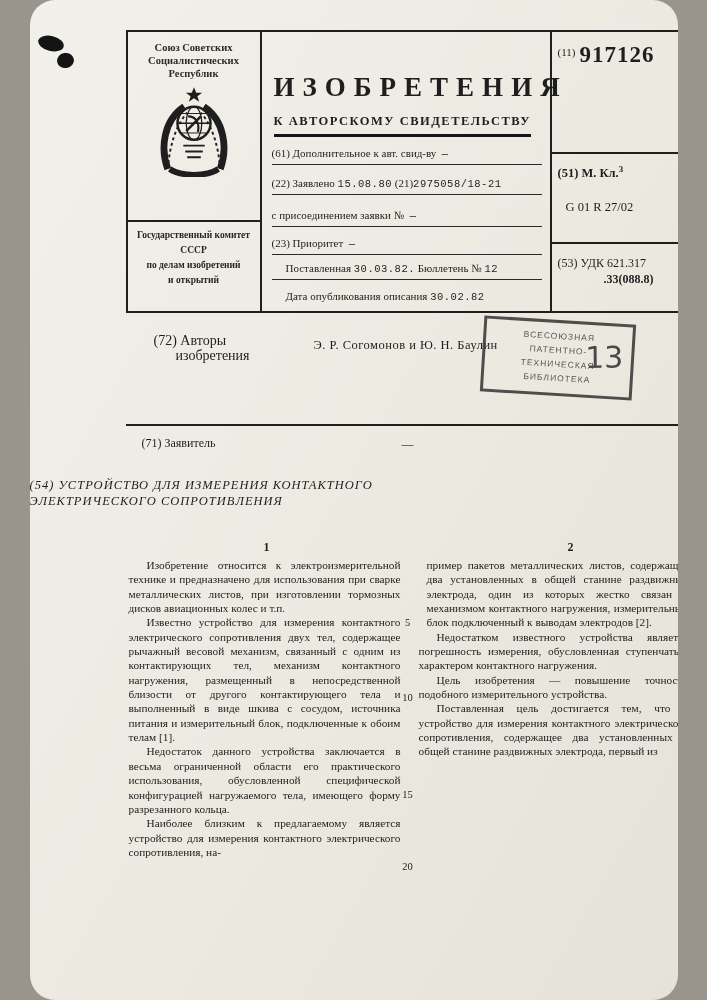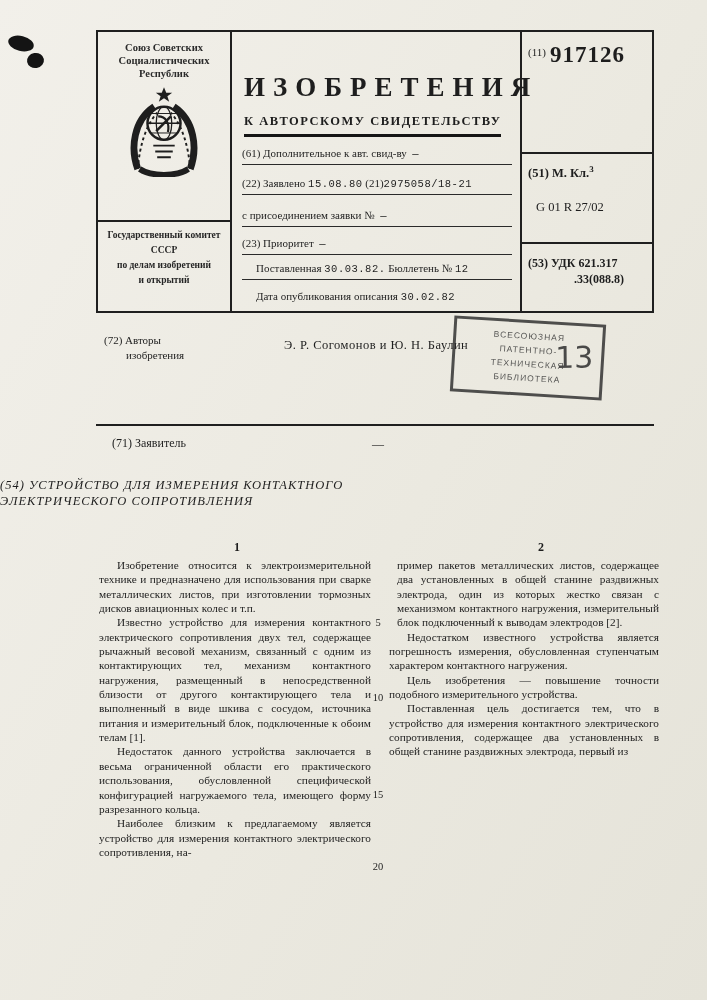--- a/index.html
+++ b/index.html
@@ -5,9 +5,9 @@
   * { margin:0; padding:0; box-sizing:border-box; }
   html,body { background:#9a958c; }
   .page {
-    position:relative; width:707px; height:1000px; margin:0 auto;
+    position:relative; width:648px; height:1000px; margin:0 auto;
     background:linear-gradient(120deg,#f2f0ea 0%, #ebe9e0 55%, #e5e3d9 100%);
-    font-family:"Liberation Serif", serif; color:#1e1e1e; overflow:hidden;
+    font-family:"Liberation Serif", serif; color:#1e1e1e; overflow:hidden;border-radius:25px;
   }
   .speck { position:absolute; background:#141414; border-radius:50%; }
   .speck.s1 { left:8px; top:36px; width:26px; height:15px; transform:rotate(14deg); }

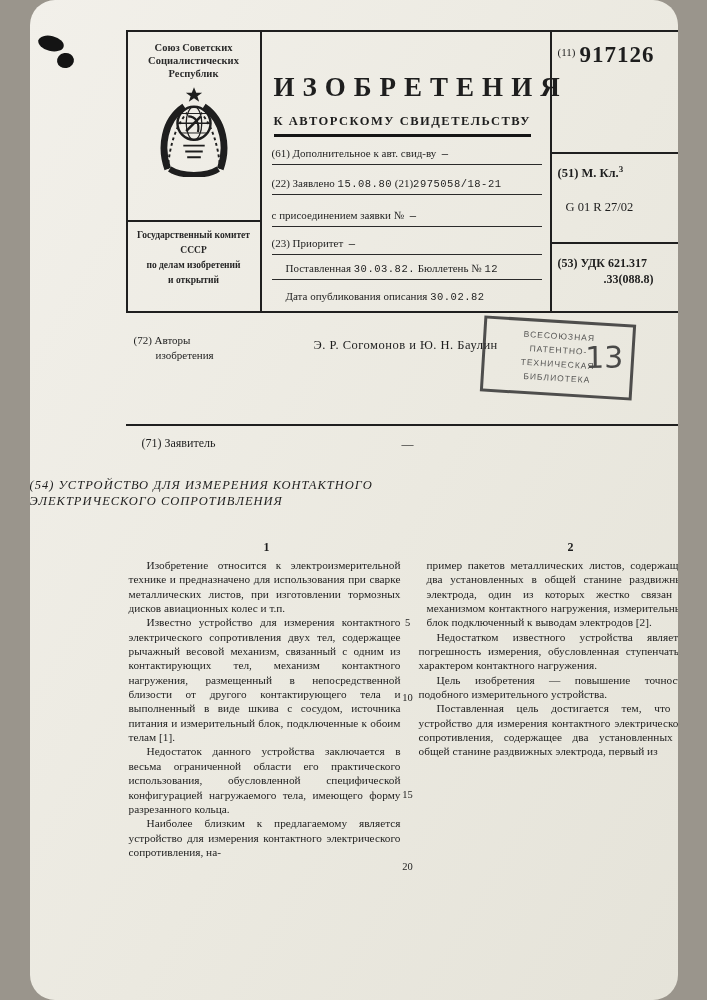--- a/index.html
+++ b/index.html
@@ -55,7 +55,7 @@
   .klass { position:absolute; top:132px; left:6px; font-size:12.5px; font-weight:bold; white-space:nowrap; }
   .klass sup { font-size:9px; }
   .klass-val { position:absolute; top:168px; left:14px; font-size:12.5px; white-space:nowrap; }
-  .udk { position:absolute; top:224px; left:6px; font-size:12px; font-weight:bold; white-space:nowrap; }
+  .udk { position:absolute; top:224px; left:6px; font-size:12px; font-weight:normal; white-space:nowrap; }
   .udk2 { position:absolute; top:240px; left:52px; font-size:12px; font-weight:bold; white-space:nowrap; }
 
   

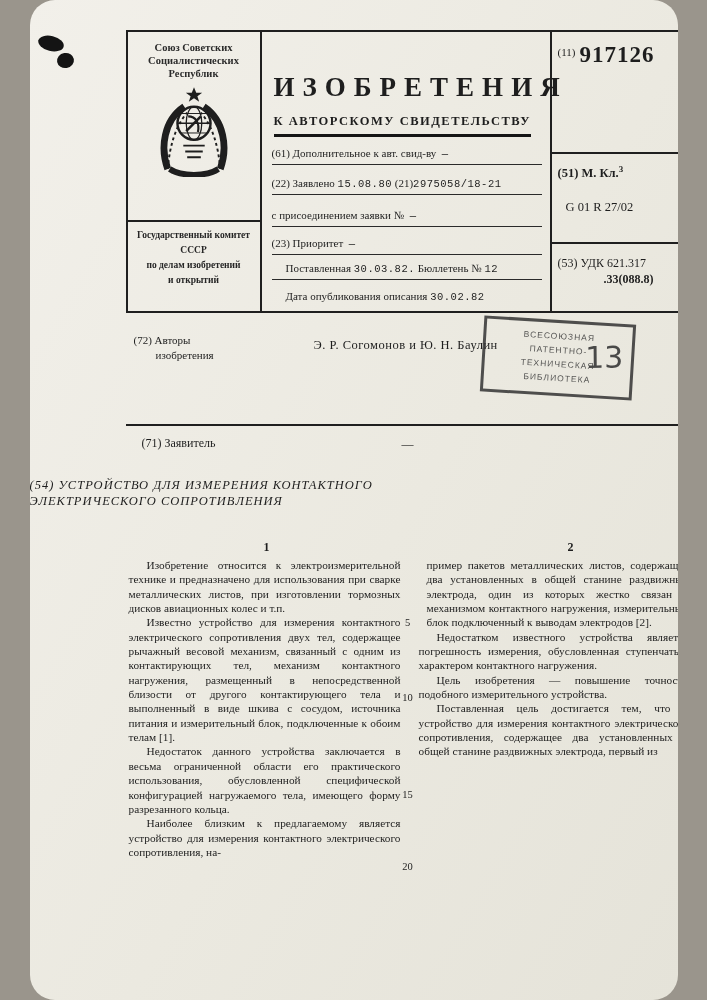--- a/index.html
+++ b/index.html
@@ -59,7 +59,7 @@
   .udk2 { position:absolute; top:240px; left:52px; font-size:12px; font-weight:bold; white-space:nowrap; }
 
   
-  .authors-label { position:absolute; left:104px; top:333px; font-size:11px; line-height:15px; }
+  .authors-label { position:absolute; left:124px; top:333px; font-size:14px; line-height:15px; }
   .authors-names { position:absolute; left:284px; top:338px; font-size:12.5px; letter-spacing:0.5px; }
   .stamp { position:absolute; left:452px; top:320px; width:152px; height:76px;
            border:3px solid #333; transform:rotate(3.5deg); opacity:0.85; }

